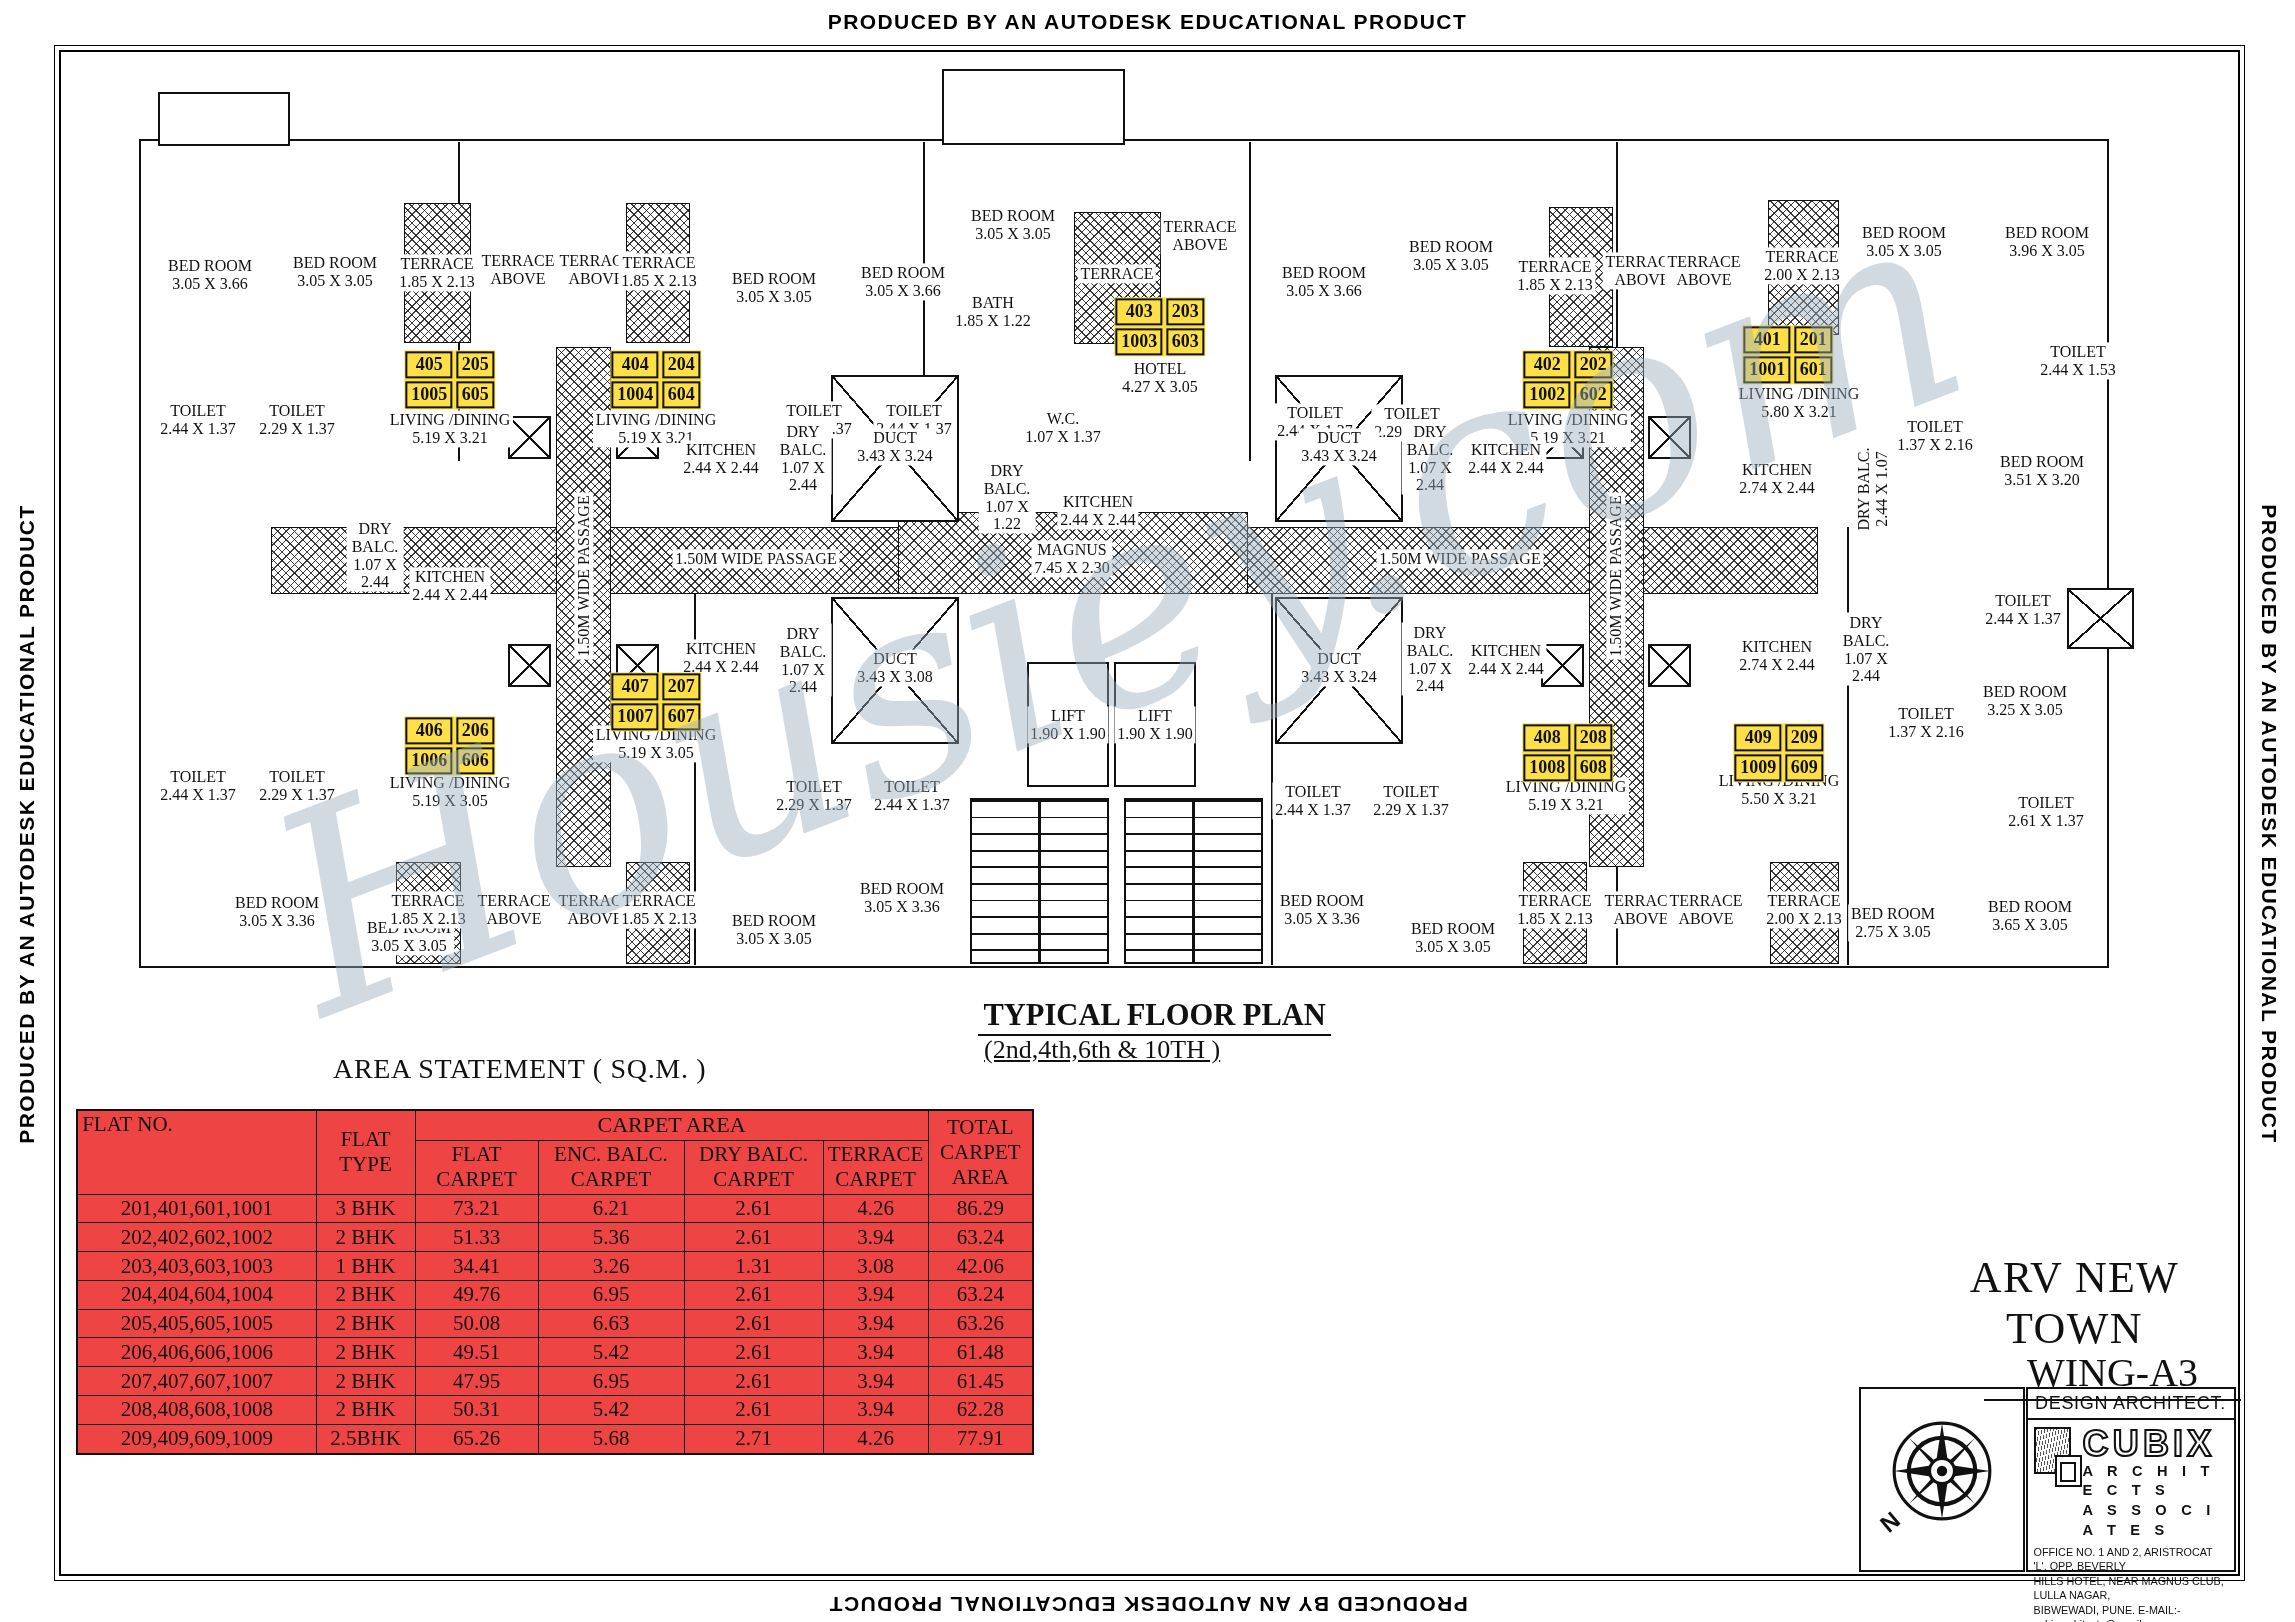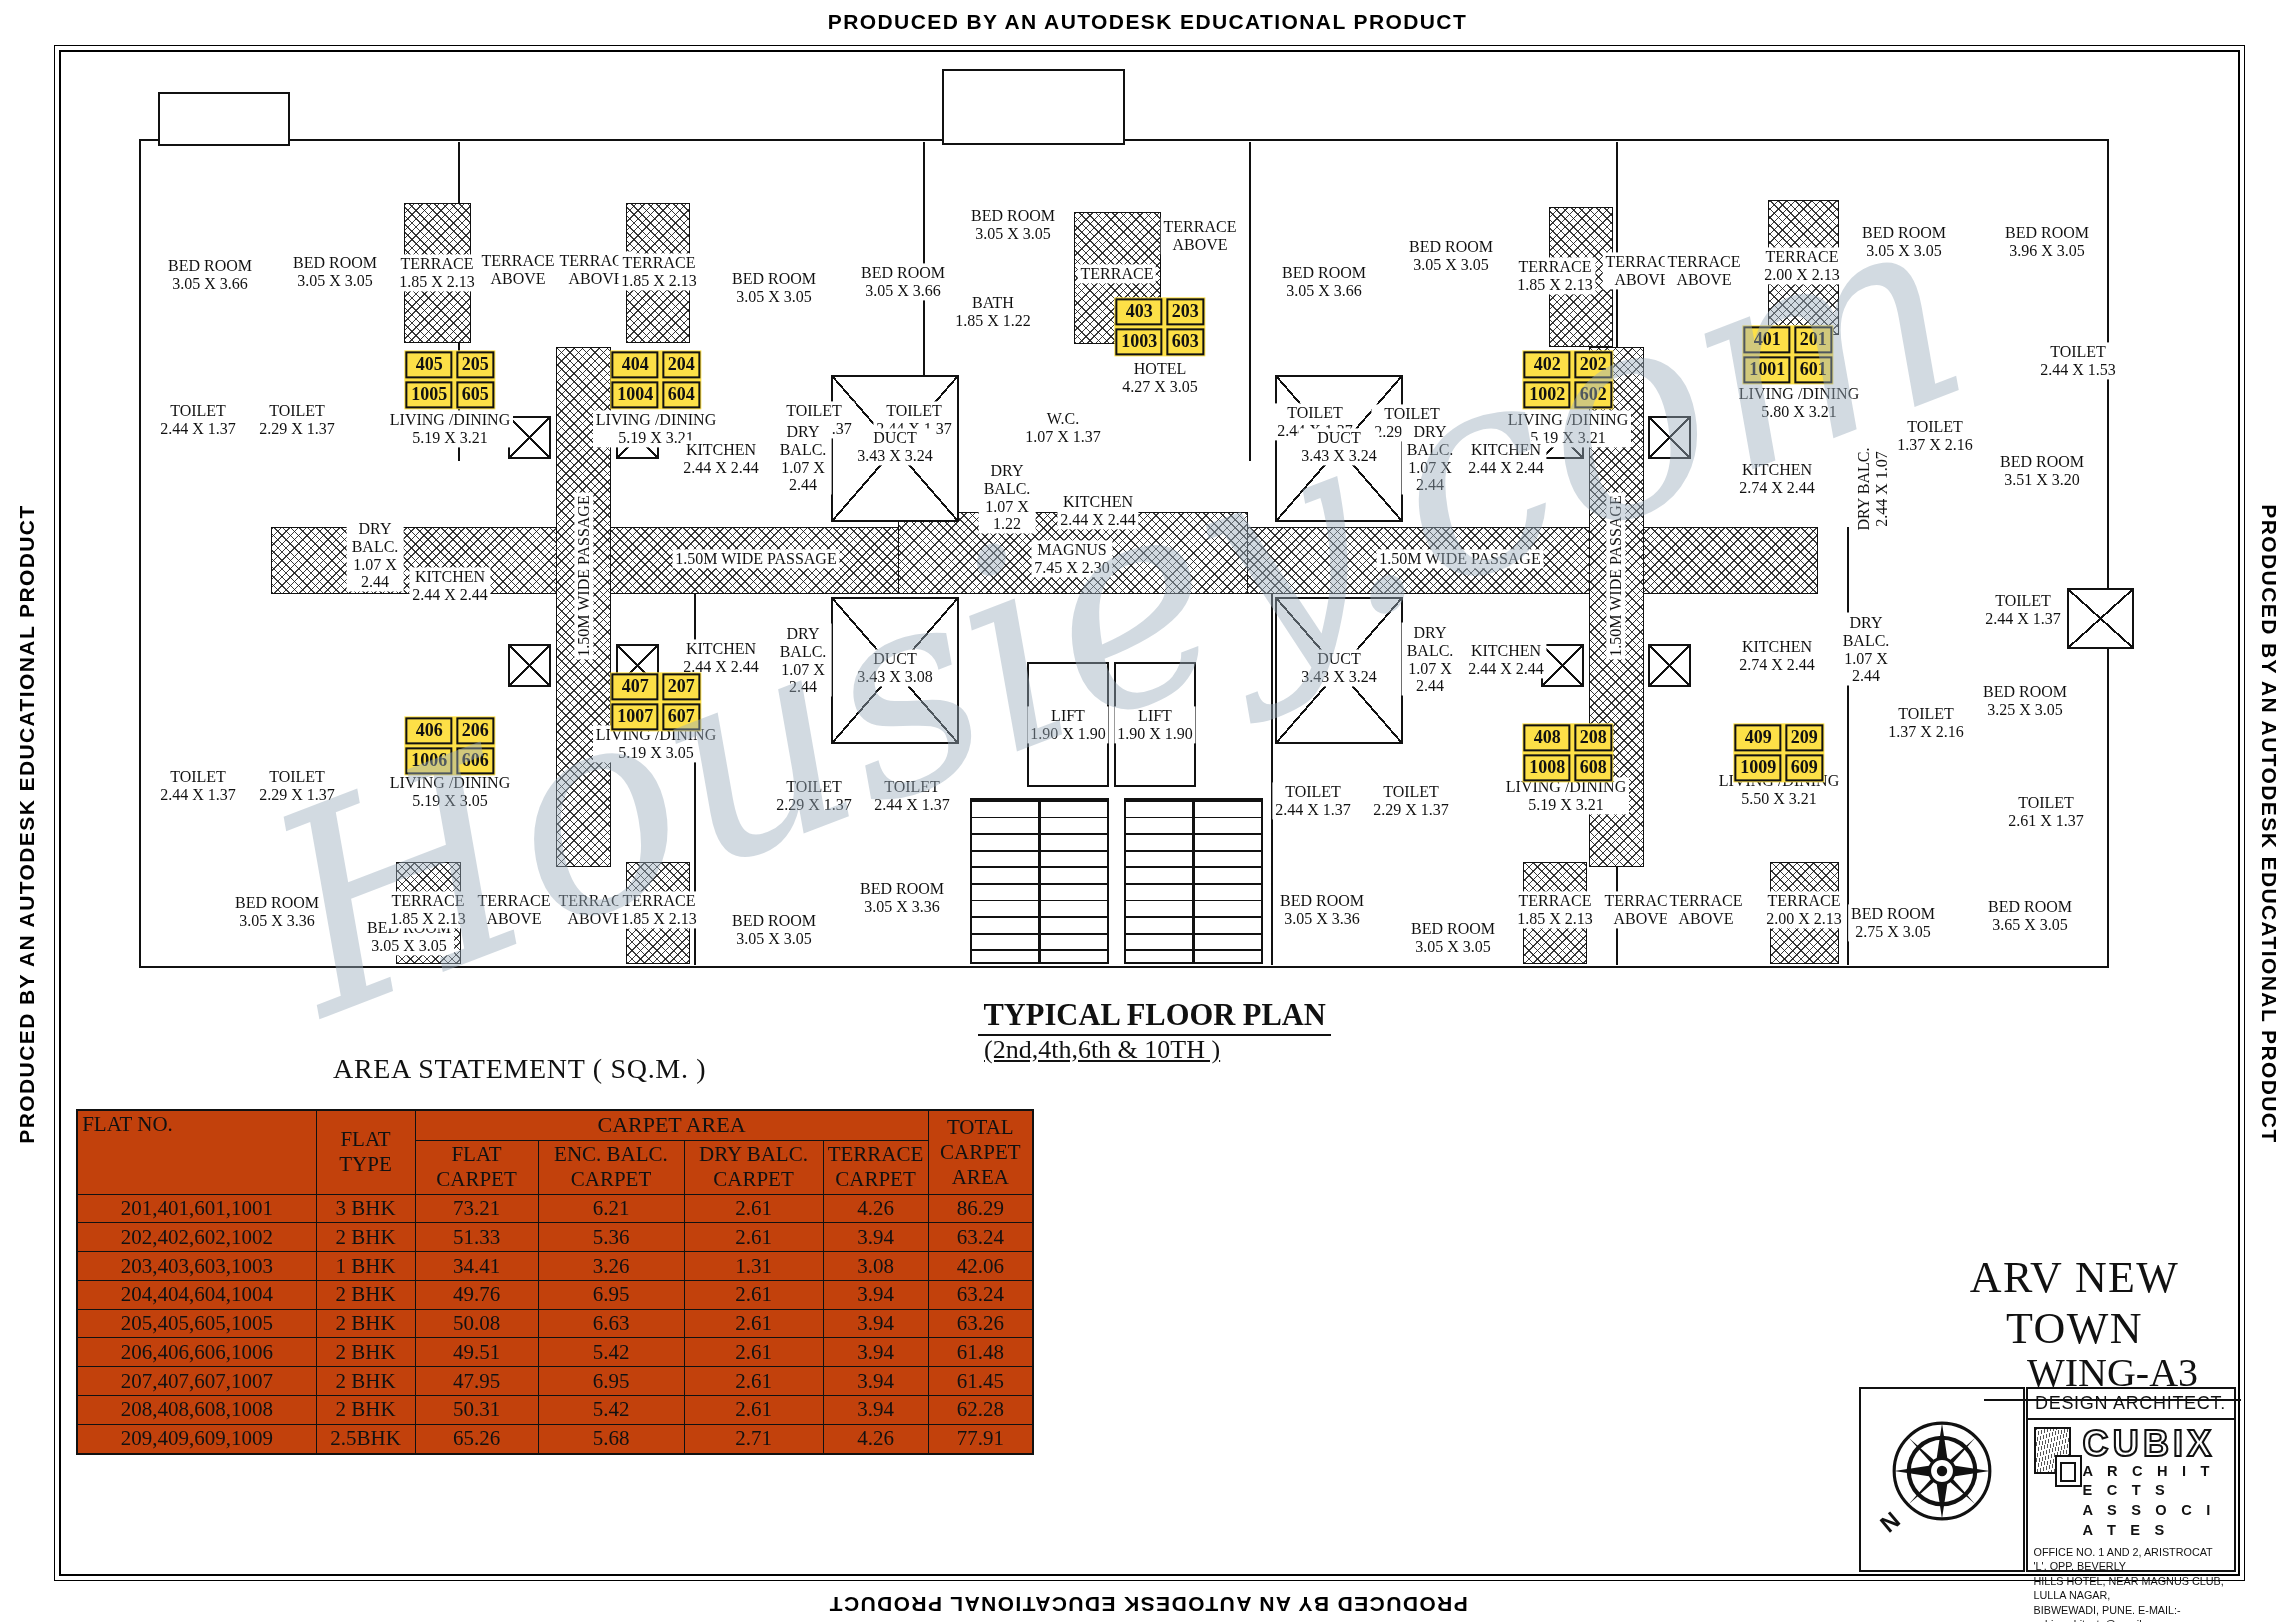--- a/index.html
+++ b/index.html
@@ -40,7 +40,7 @@
   .plan-sub{position:absolute;left:984px;top:1035px;font:26px "Liberation Serif",serif;z-index:45;text-decoration:underline;}
   .area-title{position:absolute;left:333px;top:1053px;font:28px "Liberation Serif",serif;letter-spacing:0.7px;z-index:45;}
   
-  .area-table{position:absolute;left:76px;top:1109px;border-collapse:collapse;z-index:45;background:#c2410c;
+  .area-table{position:absolute;left:76px;top:1109px;border-collapse:collapse;z-index:45;background:#ef4444;
               font:21px "Liberation Serif",serif;}
   .area-table th,.area-table td{border:1.4px solid #111;text-align:center;padding:1.4px 4.2px;font-weight:normal;}
   .area-table{border:2.8px solid #111;}

